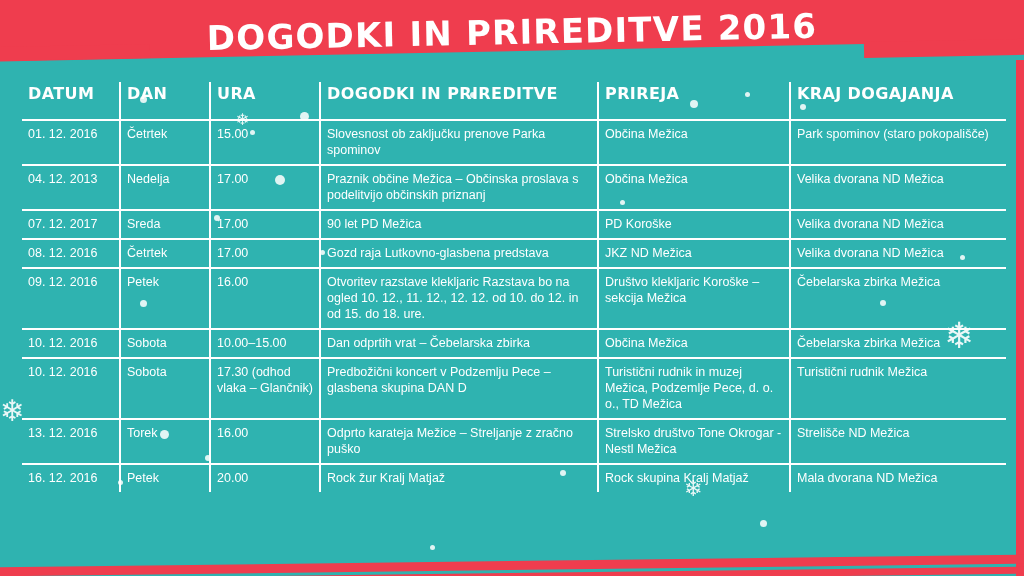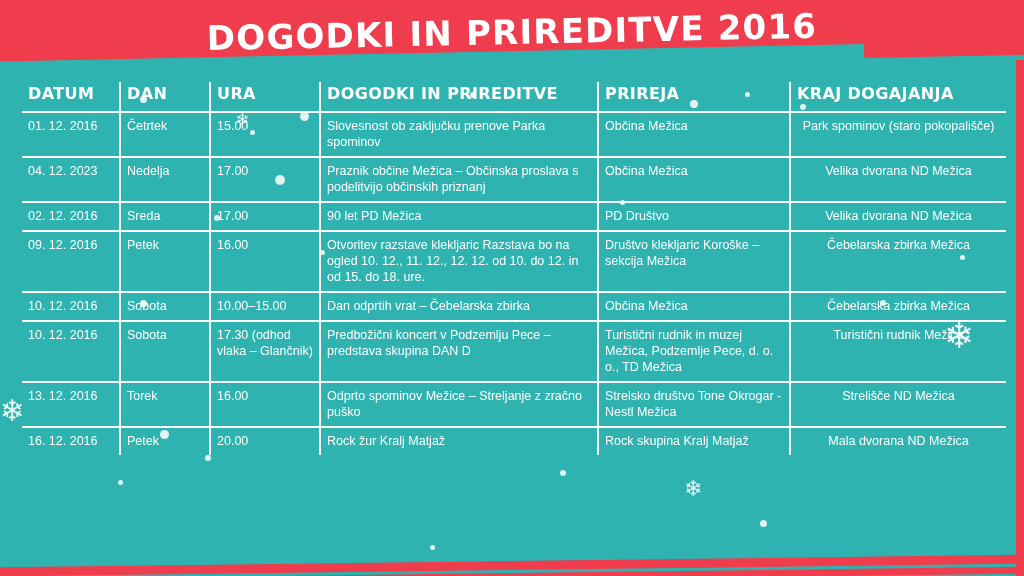--- a/index.html
+++ b/index.html
@@ -125,7 +125,7 @@
     font-family: "DejaVu Sans", sans-serif;
     letter-spacing: 0.4px;
     text-align: left;
-    padding: 2px 6px 8px 6px;
+    padding: 2px 6px 16px 6px;
     vertical-align: bottom;
     border-right: 2px solid #ffffff;
     text-transform: uppercase;

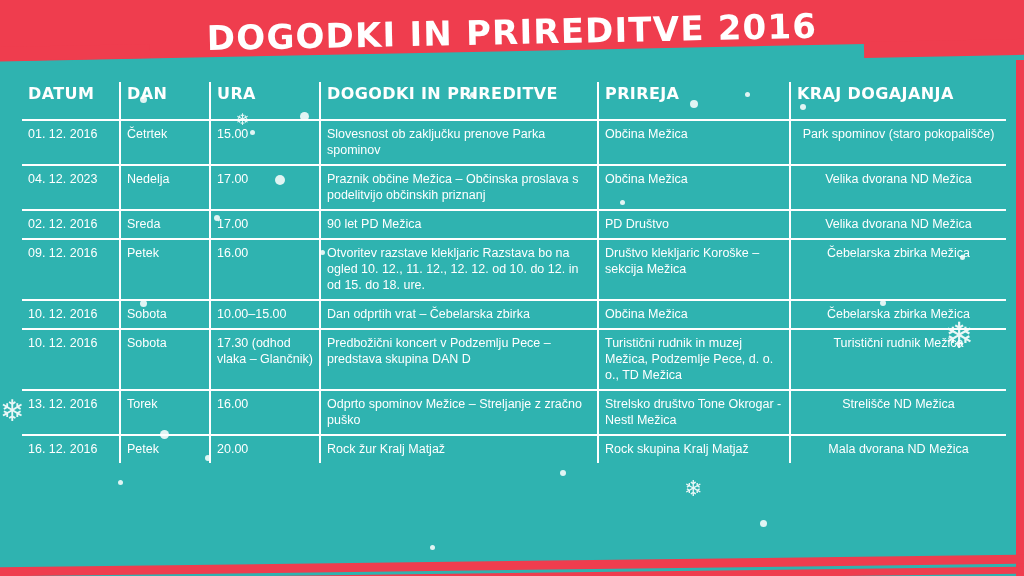--- a/index.html
+++ b/index.html
@@ -141,7 +141,7 @@
     border-top: 2px solid #ffffff;
     border-right: 2px solid #ffffff;
   }
-  tbody td:last-child { border-right: none; text-align: center; }
+  tbody td:last-child { border-right: none; }
   tbody tr:first-child td { border-top: 2px solid #ffffff; }
   .col-datum   { width: 98px; }
   .col-dan     { width: 90px; }

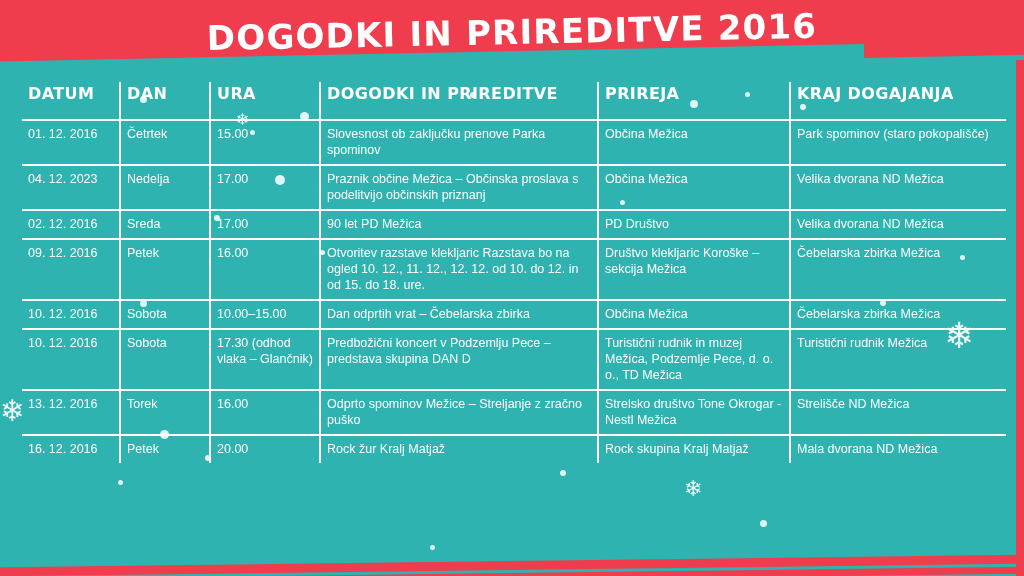--- a/index.html
+++ b/index.html
@@ -219,7 +219,7 @@
           <td>Park spominov (staro pokopališče)</td>
         </tr>
         <tr>
-          <td class="nowrap-cell">04. 12. 2023</td>
+          <td class="nowrap-cell">04. 12. 2013</td>
           <td>Nedelja</td>
           <td>17.00</td>
           <td>Praznik občine Mežica – Občinska proslava s podelitvijo občinskih priznanj</td>

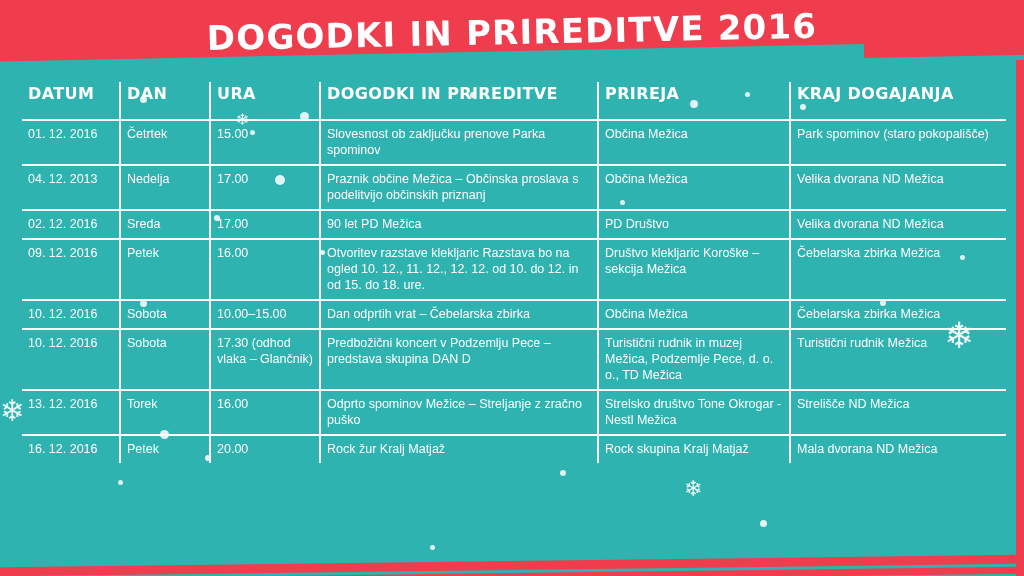--- a/index.html
+++ b/index.html
@@ -227,7 +227,7 @@
           <td>Velika dvorana ND Mežica</td>
         </tr>
         <tr>
-          <td class="nowrap-cell">02. 12. 2016</td>
+          <td class="nowrap-cell">07. 12. 2017</td>
           <td>Sreda</td>
           <td>17.00</td>
           <td>90 let PD Mežica</td>

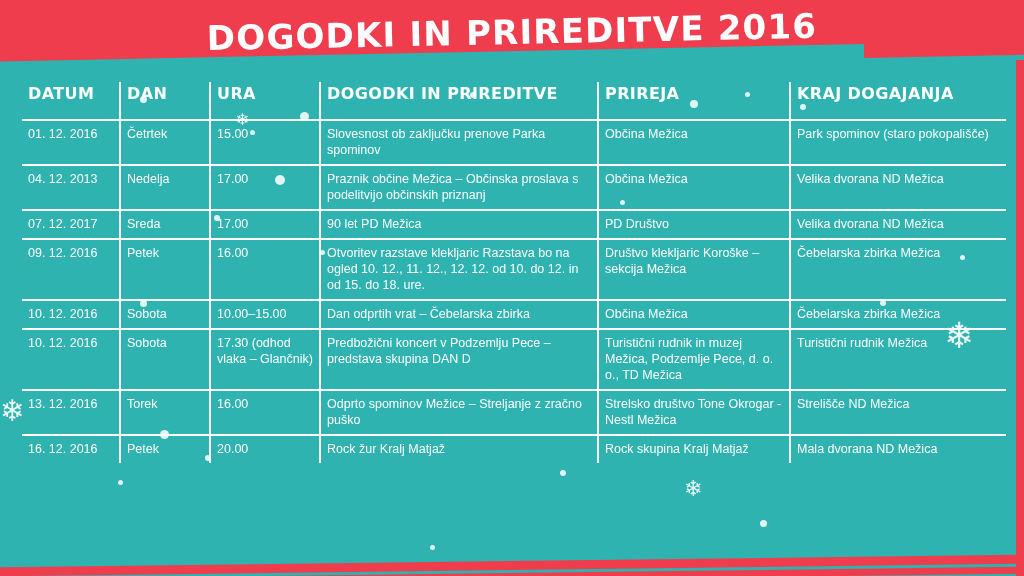--- a/index.html
+++ b/index.html
@@ -231,7 +231,7 @@
           <td>Sreda</td>
           <td>17.00</td>
           <td>90 let PD Mežica</td>
-          <td>PD Društvo</td>
+          <td>PD Koroške</td>
           <td>Velika dvorana ND Mežica</td>
         </tr>
         <tr>

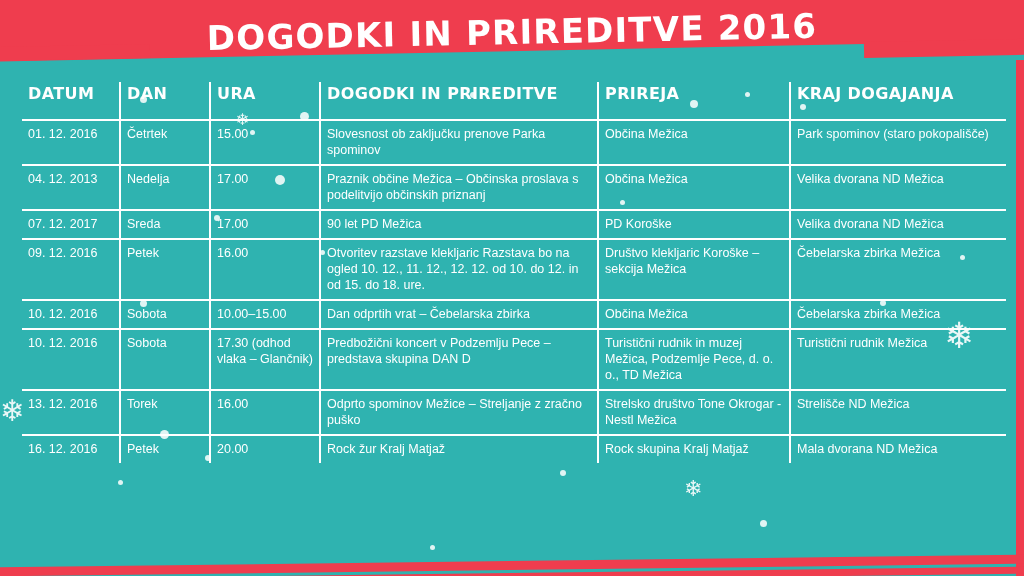--- a/index.html
+++ b/index.html
@@ -235,6 +235,14 @@
           <td>Velika dvorana ND Mežica</td>
         </tr>
         <tr>
+          <td class="nowrap-cell">08. 12. 2016</td>
+          <td>Četrtek</td>
+          <td>17.00</td>
+          <td>Gozd raja Lutkovno-glasbena predstava</td>
+          <td>JKZ ND Mežica</td>
+          <td>Velika dvorana ND Mežica</td>
+        </tr>
+        <tr>
           <td class="nowrap-cell">09. 12. 2016</td>
           <td>Petek</td>
           <td>16.00</td>

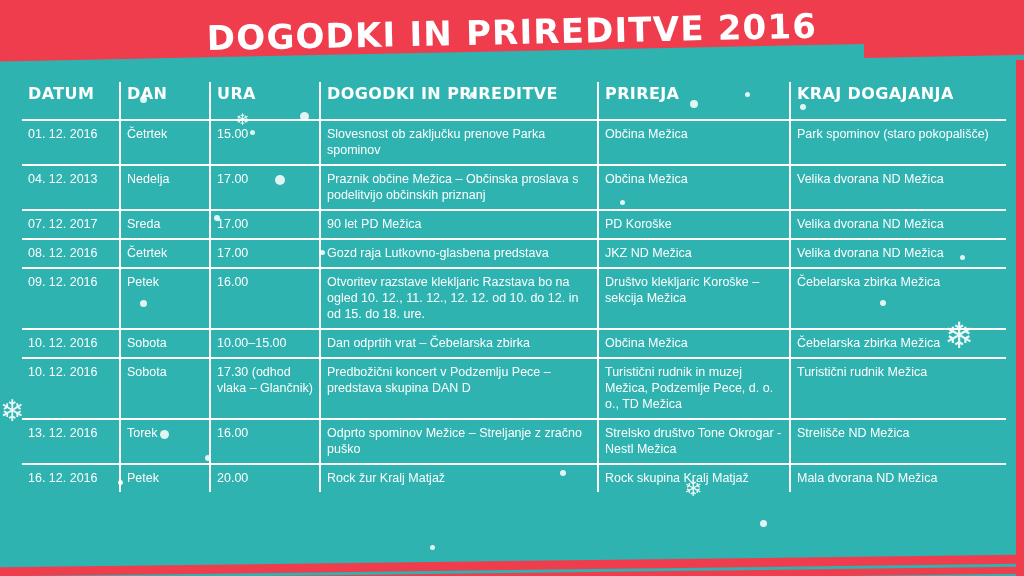--- a/index.html
+++ b/index.html
@@ -262,7 +262,7 @@
           <td class="nowrap-cell">10. 12. 2016</td>
           <td>Sobota</td>
           <td>17.30 (odhod vlaka – Glančnik)</td>
-          <td>Predbožični koncert v Podzemlju Pece – predstava skupina DAN D</td>
+          <td>Predbožični koncert v Podzemlju Pece – glasbena skupina DAN D</td>
           <td>Turistični rudnik in muzej Mežica, Podzemlje Pece, d. o. o., TD Mežica</td>
           <td>Turistični rudnik Mežica</td>
         </tr>

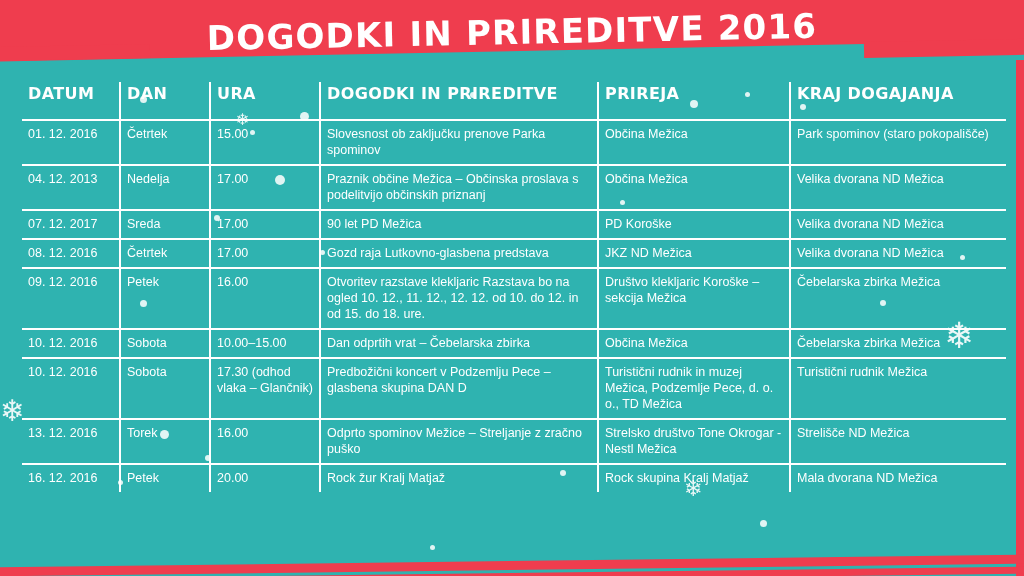--- a/index.html
+++ b/index.html
@@ -270,7 +270,7 @@
           <td class="nowrap-cell">13. 12. 2016</td>
           <td>Torek</td>
           <td>16.00</td>
-          <td>Odprto spominov Mežice – Streljanje z zračno puško</td>
+          <td>Odprto karateja Mežice – Streljanje z zračno puško</td>
           <td>Strelsko društvo Tone Okrogar - Nestl Mežica</td>
           <td>Strelišče ND Mežica</td>
         </tr>

